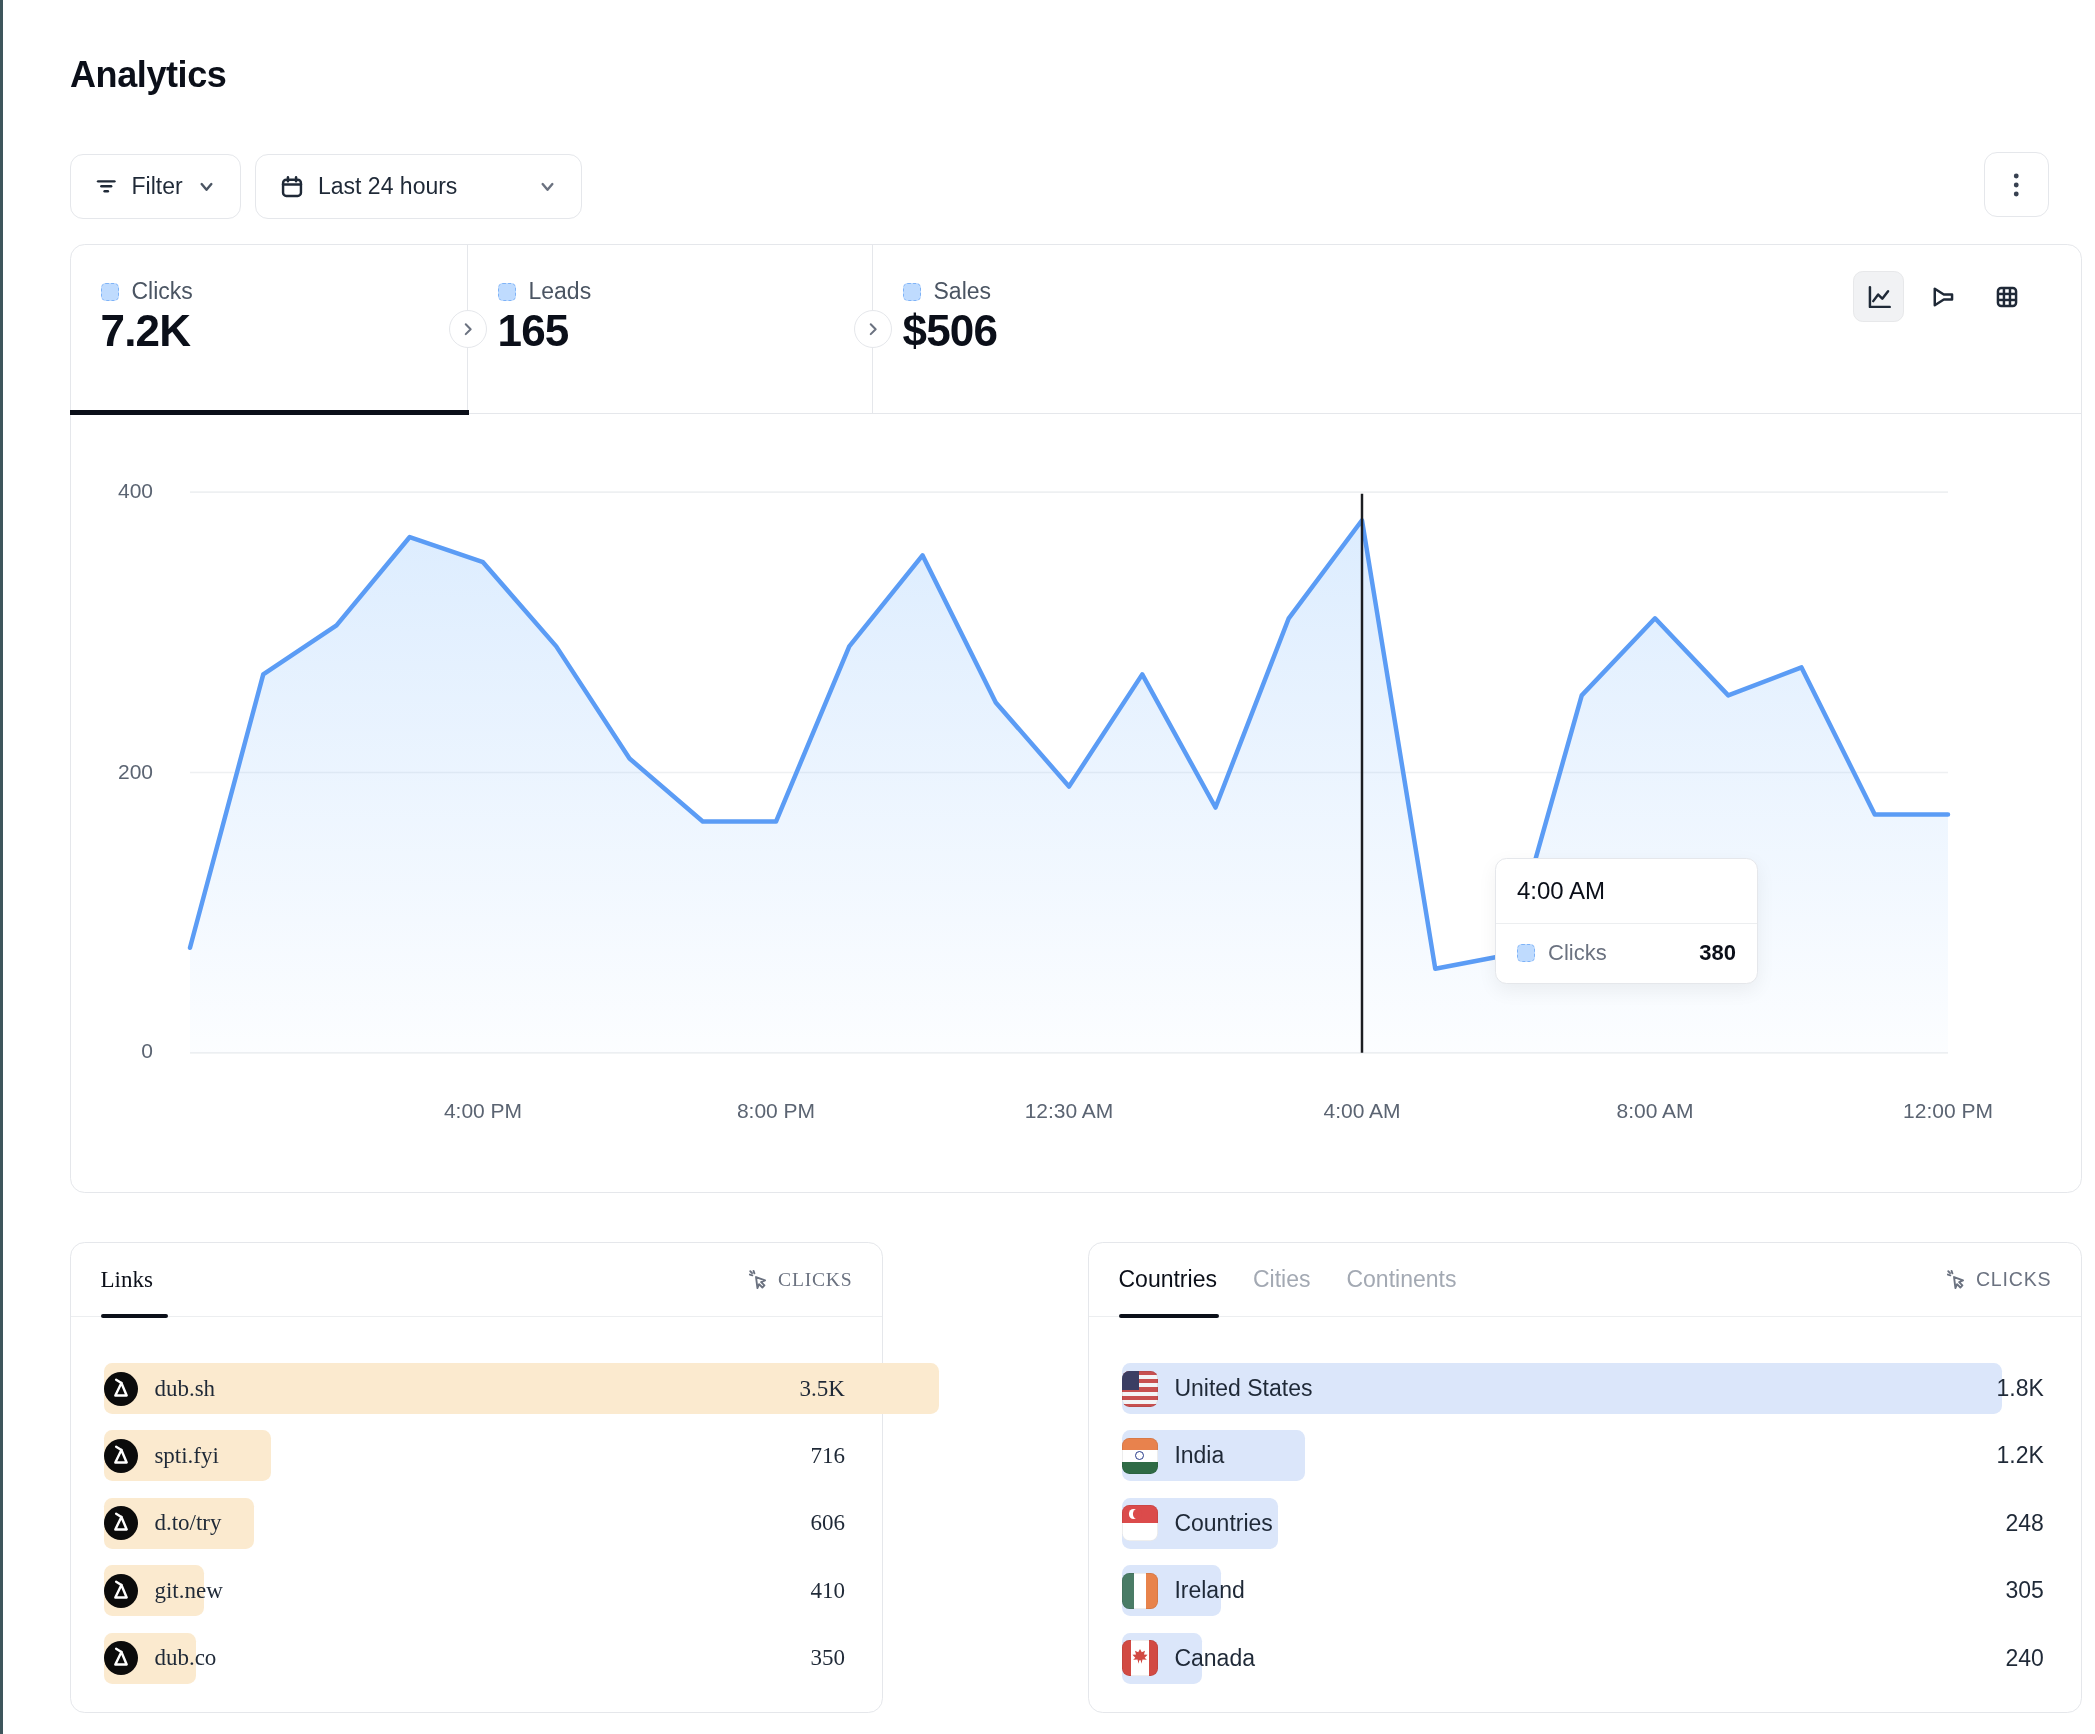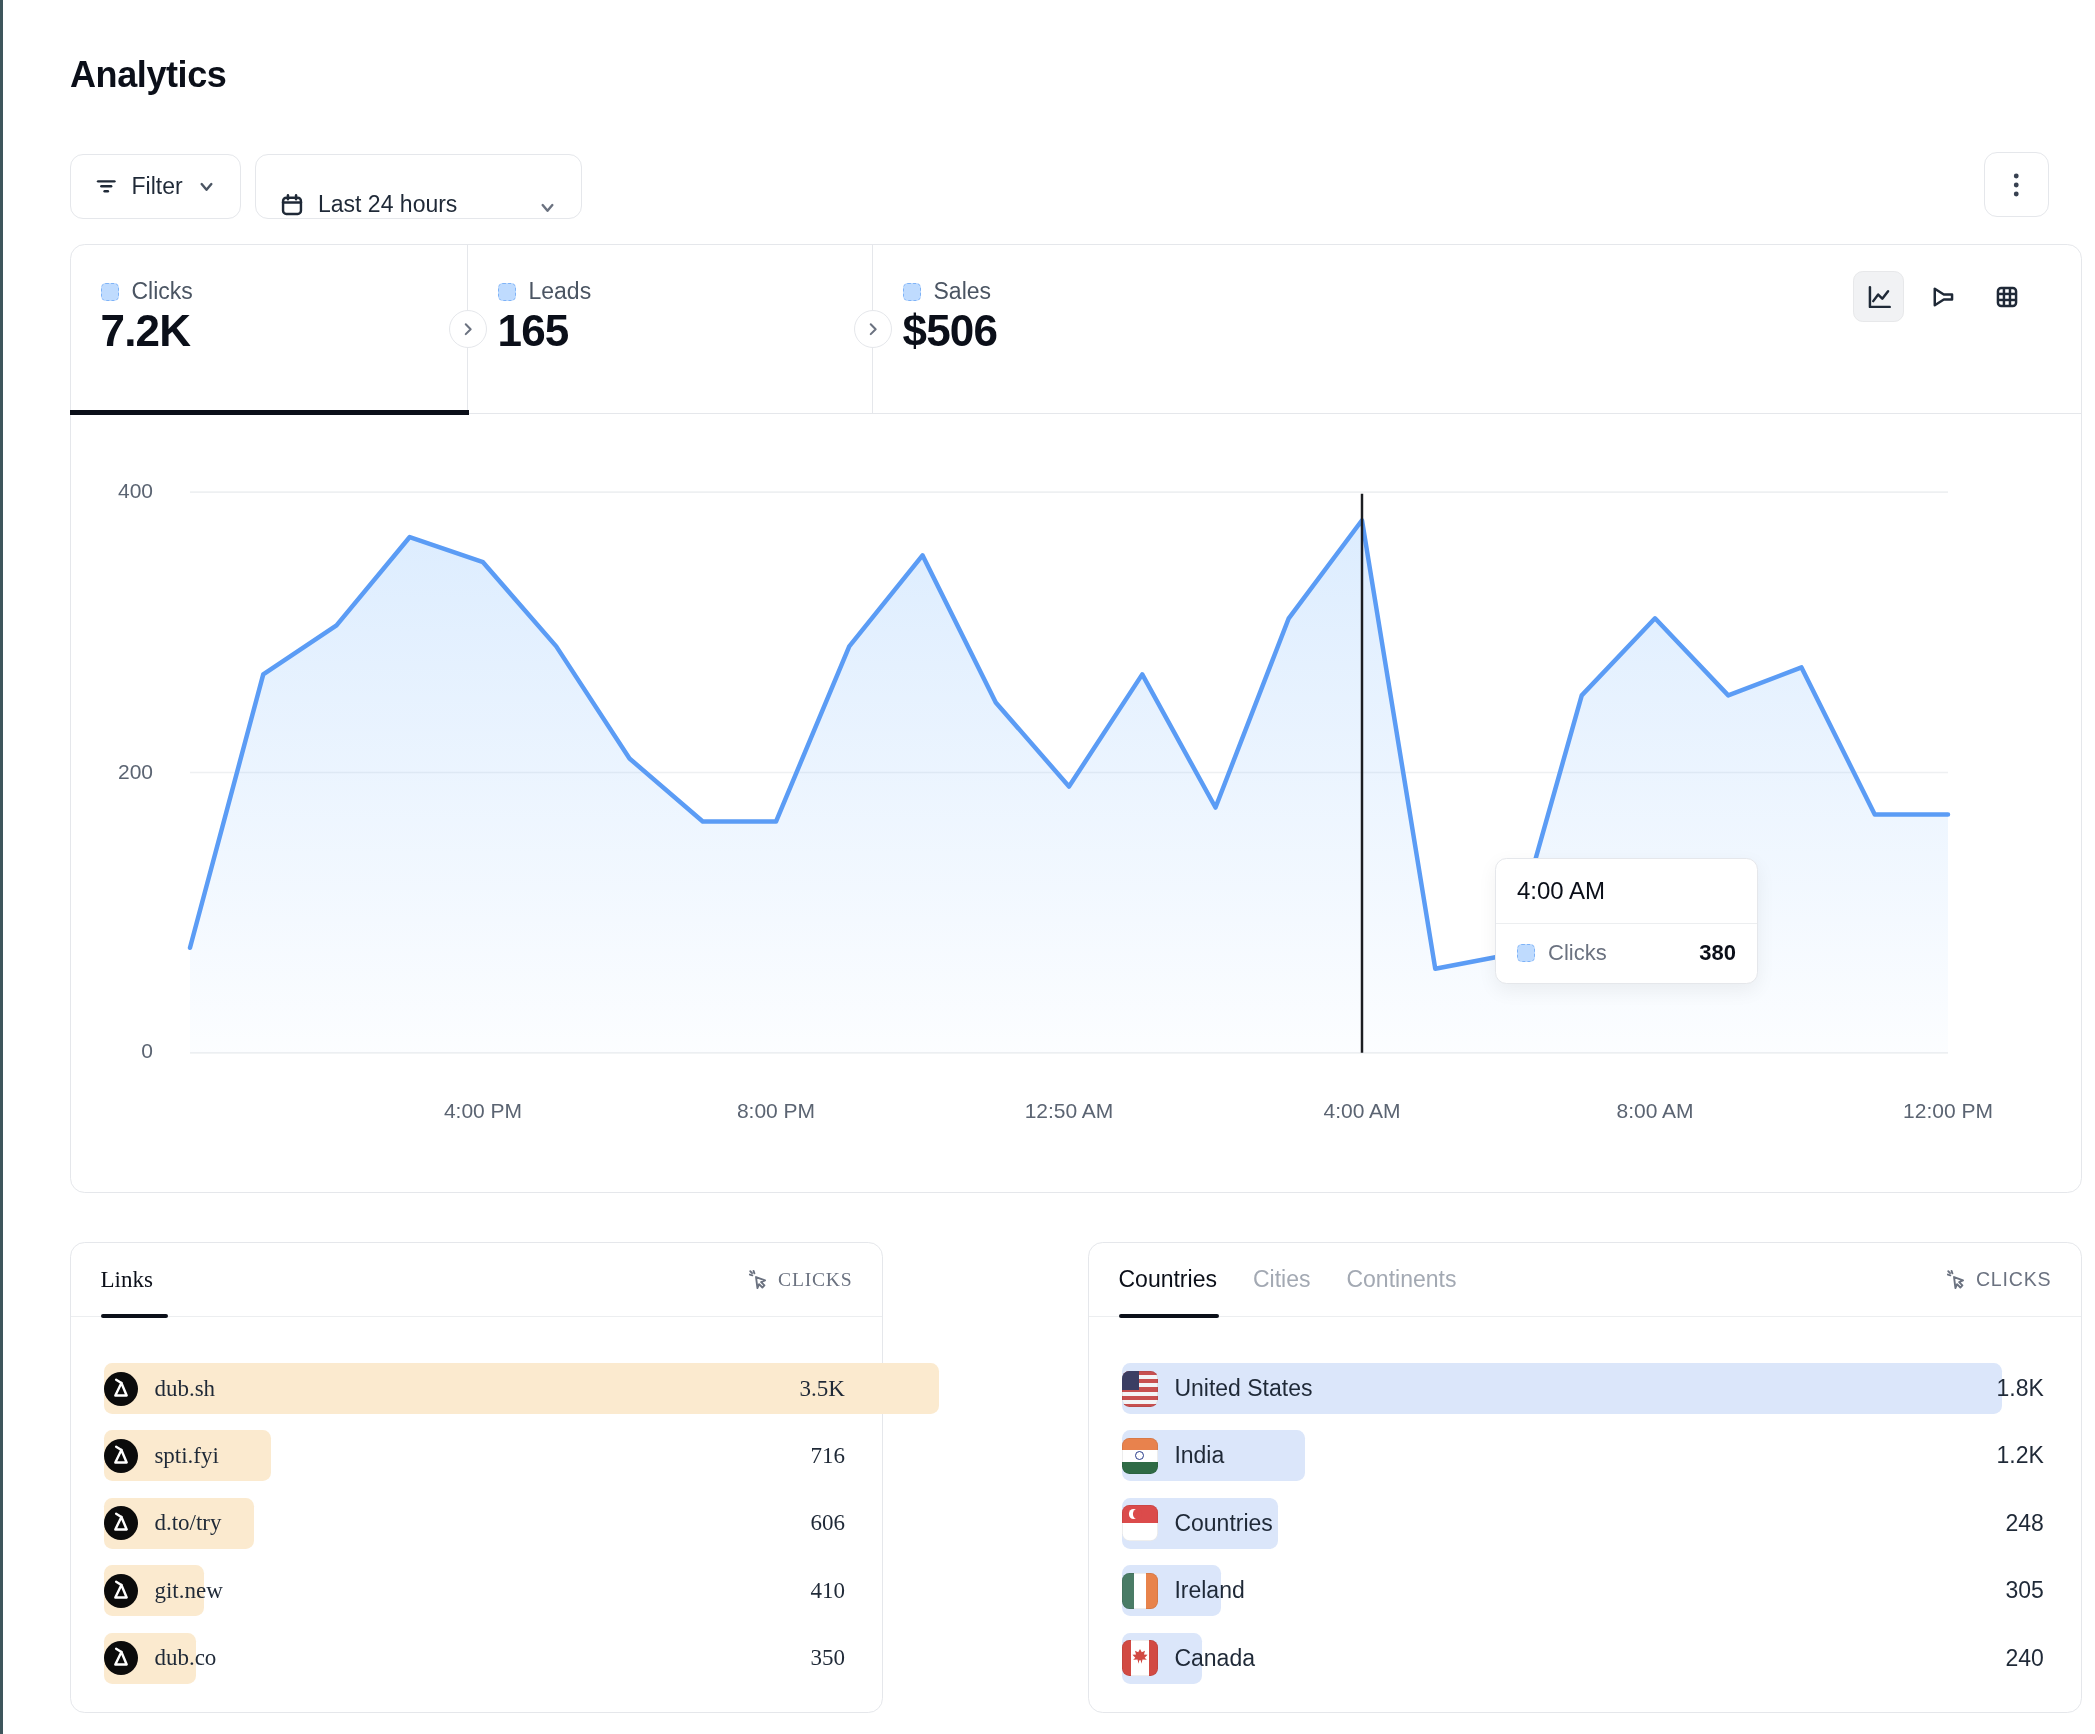--- a/index.html
+++ b/index.html
@@ -19,7 +19,7 @@
   }
   .btn svg { flex:none; }
   .filter-btn { left:70px; top:154px; }
-  .date-btn { left:255px; top:154px; width:327px;align-items:flex-end; }
+  .date-btn { left:255px; top:154px; width:327px; }
   .date-btn .spacer { flex:1; }
   .kebab-btn { left:1984px; top:152px; width:65px; height:65px; justify-content:center; padding:0; }
 

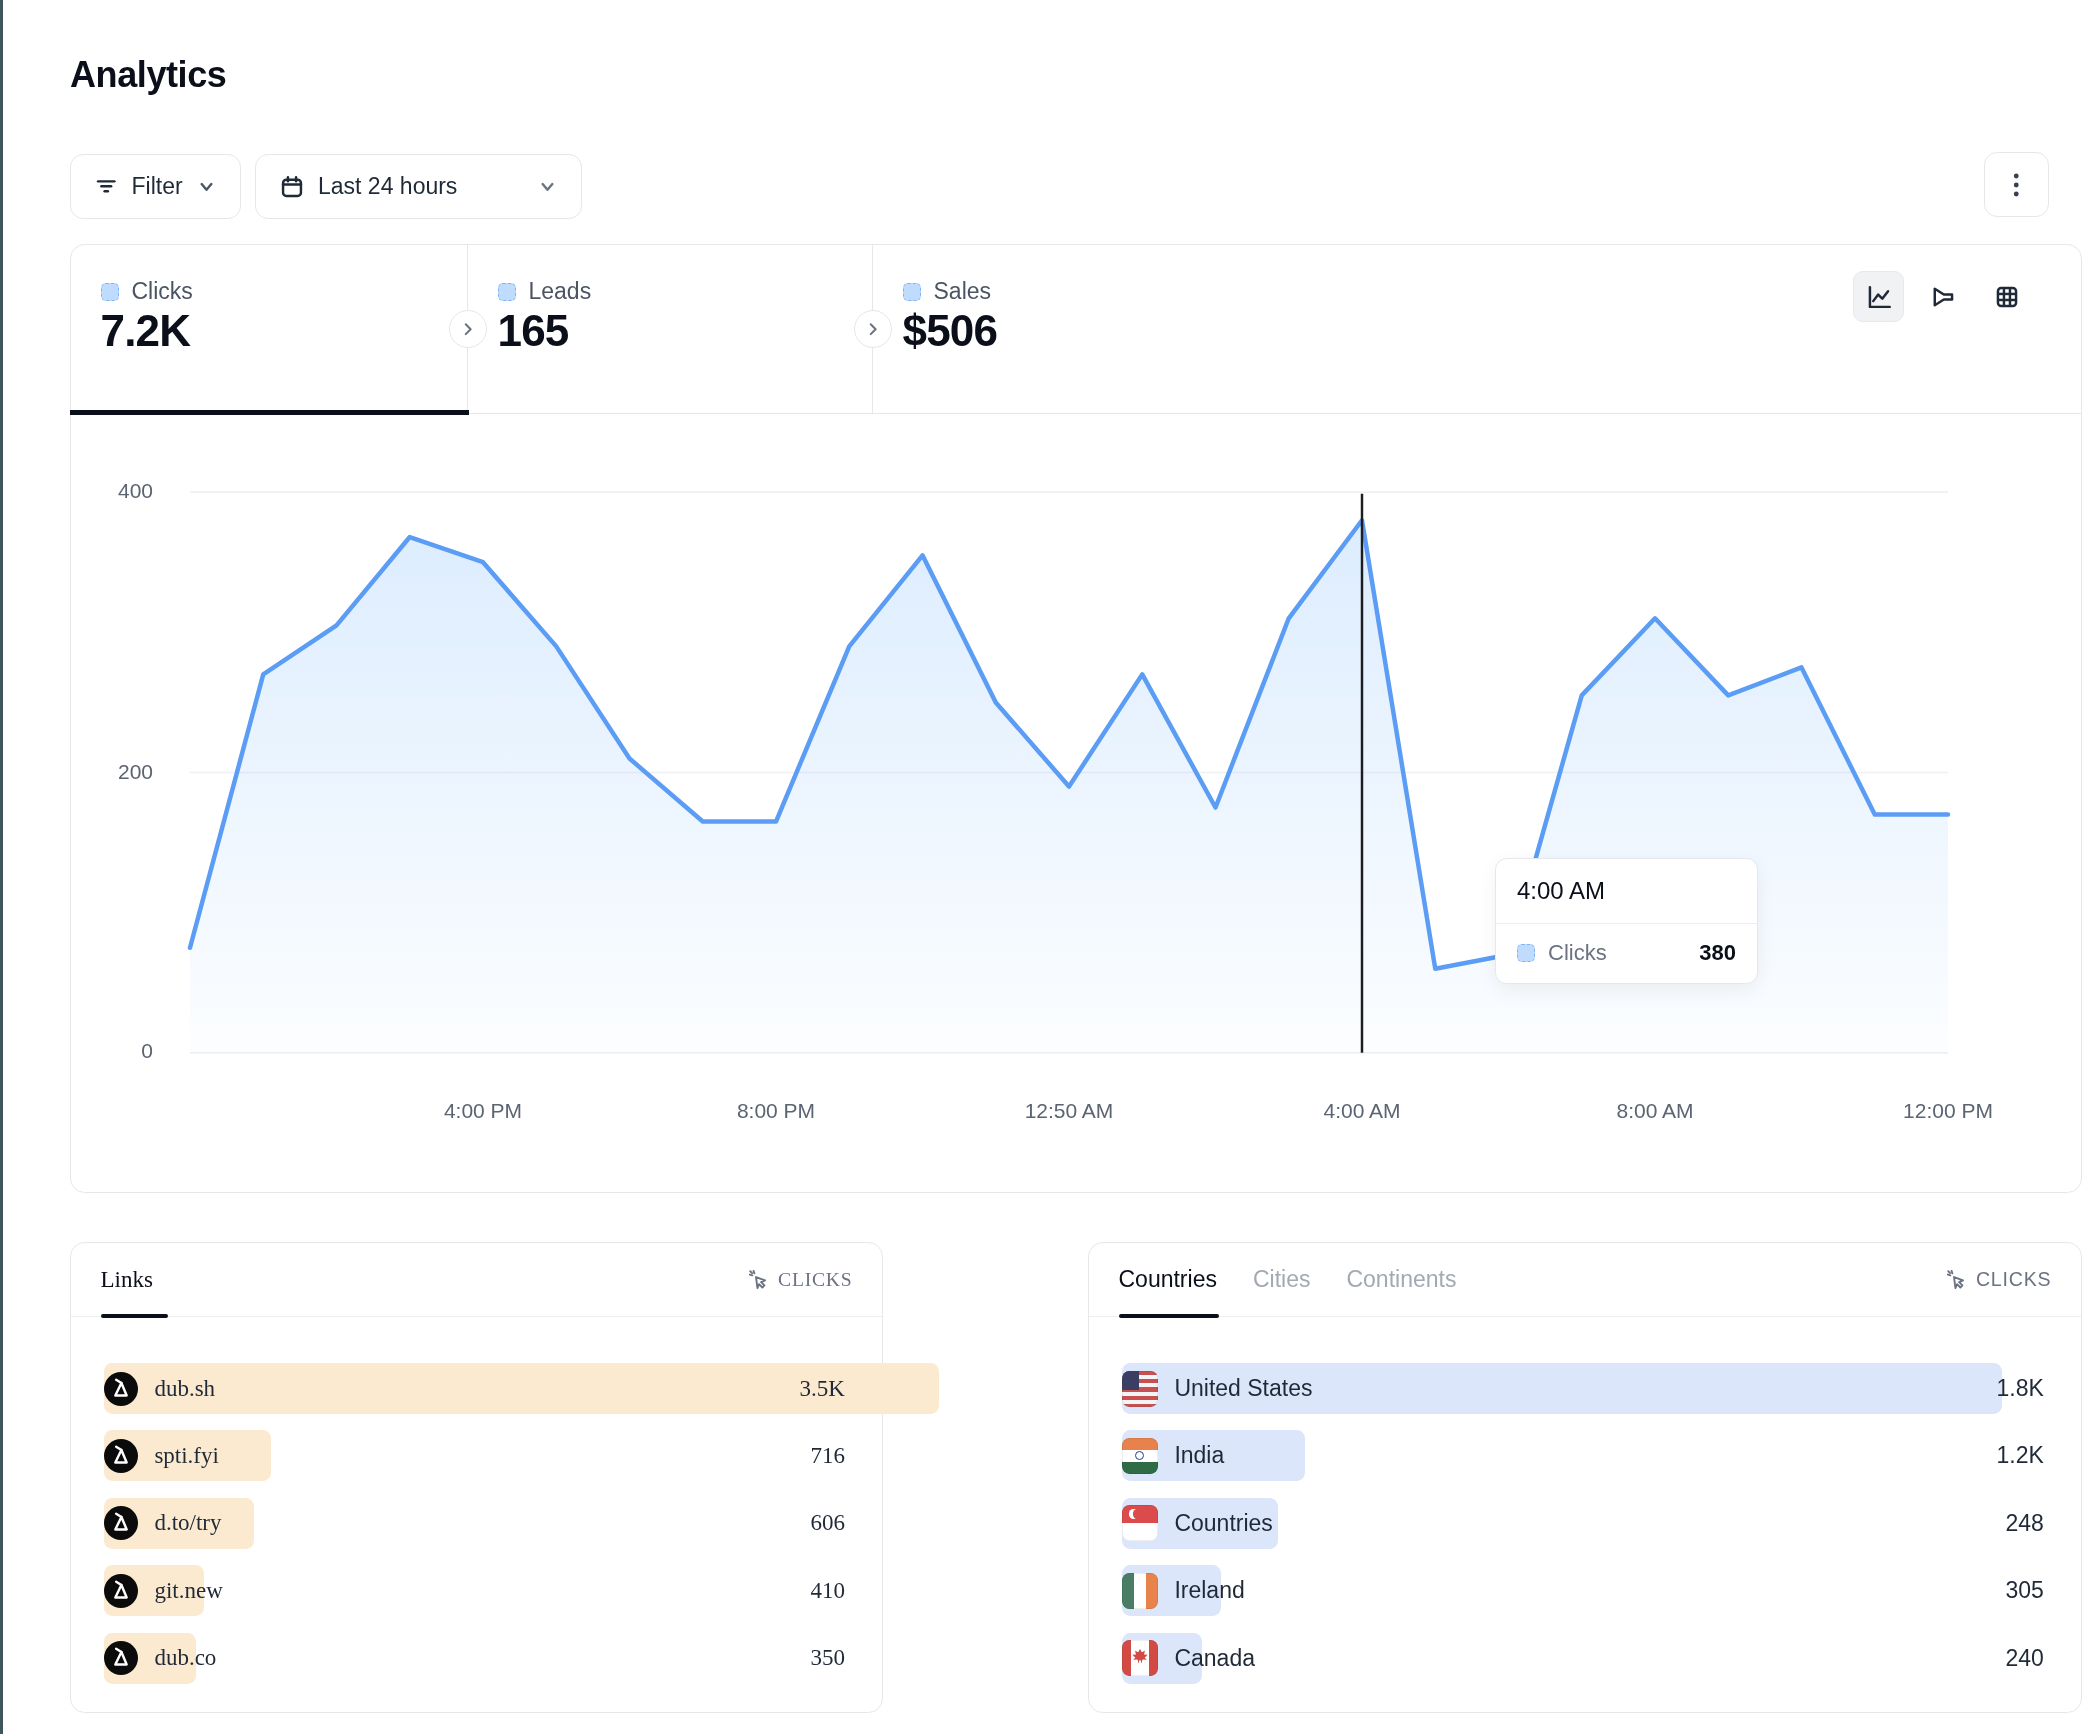--- a/index.html
+++ b/index.html
@@ -229,7 +229,7 @@
     <div id="xticks">
         <div class="xtick" style="left: 293px;">4:00 PM</div>
         <div class="xtick" style="left: 586px;">8:00 PM</div>
-        <div class="xtick" style="left: 879px;">12:50 AM</div>
+        <div class="xtick" style="left: 879px;">12:30 AM</div>
         <div class="xtick" style="left: 1172px;">4:00 AM</div>
         <div class="xtick" style="left: 1465px;">8:00 AM</div>
         <div class="xtick" style="left: 1758px;">12:00 PM</div>

